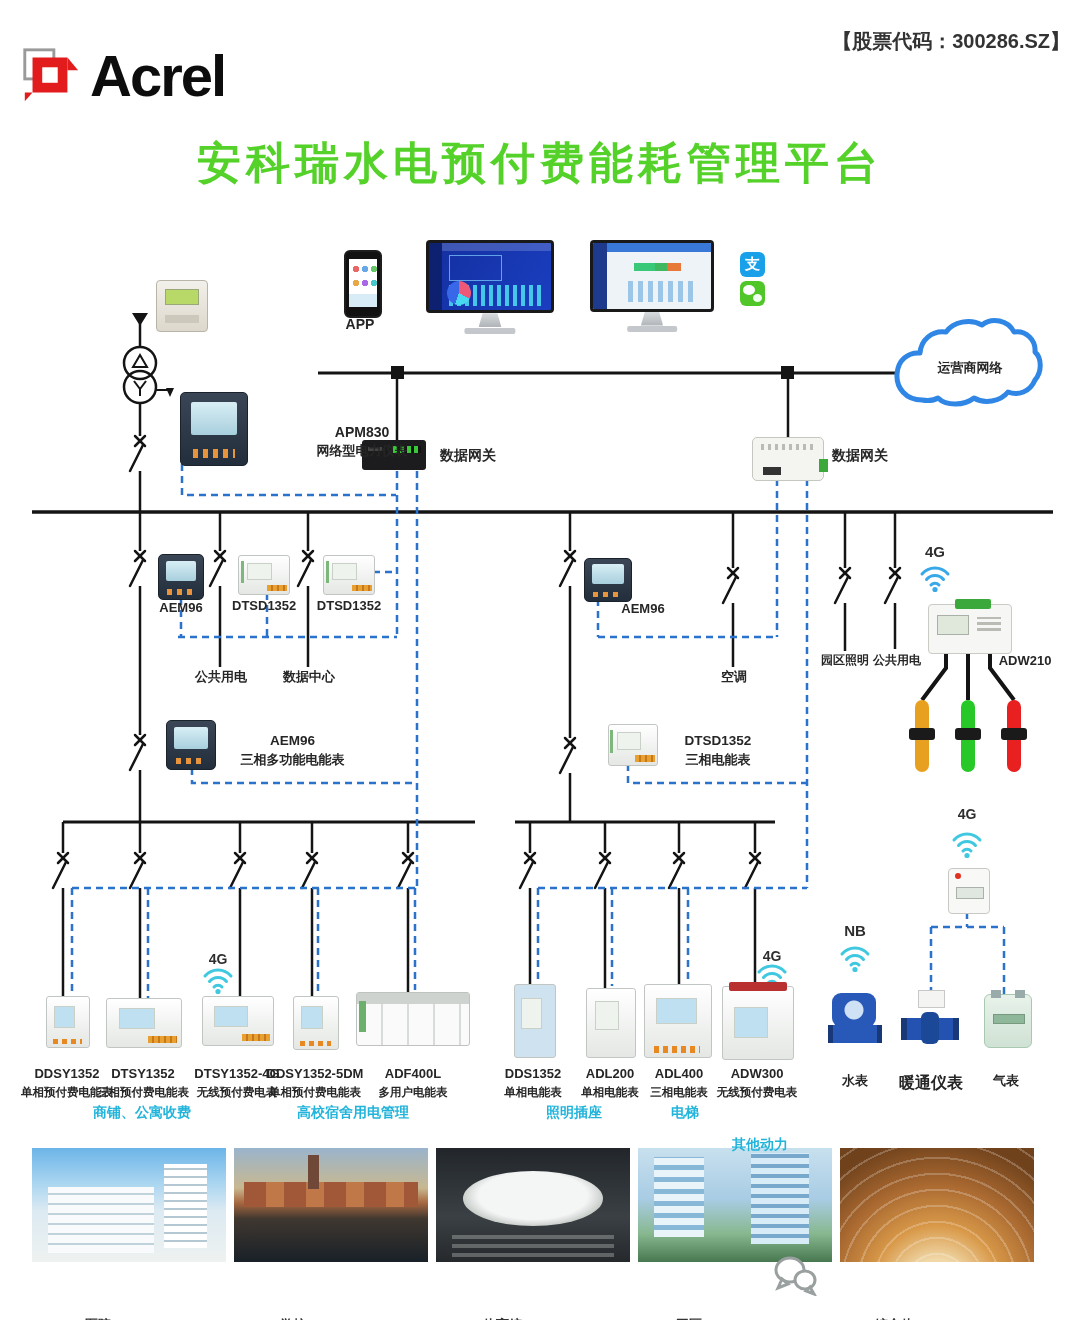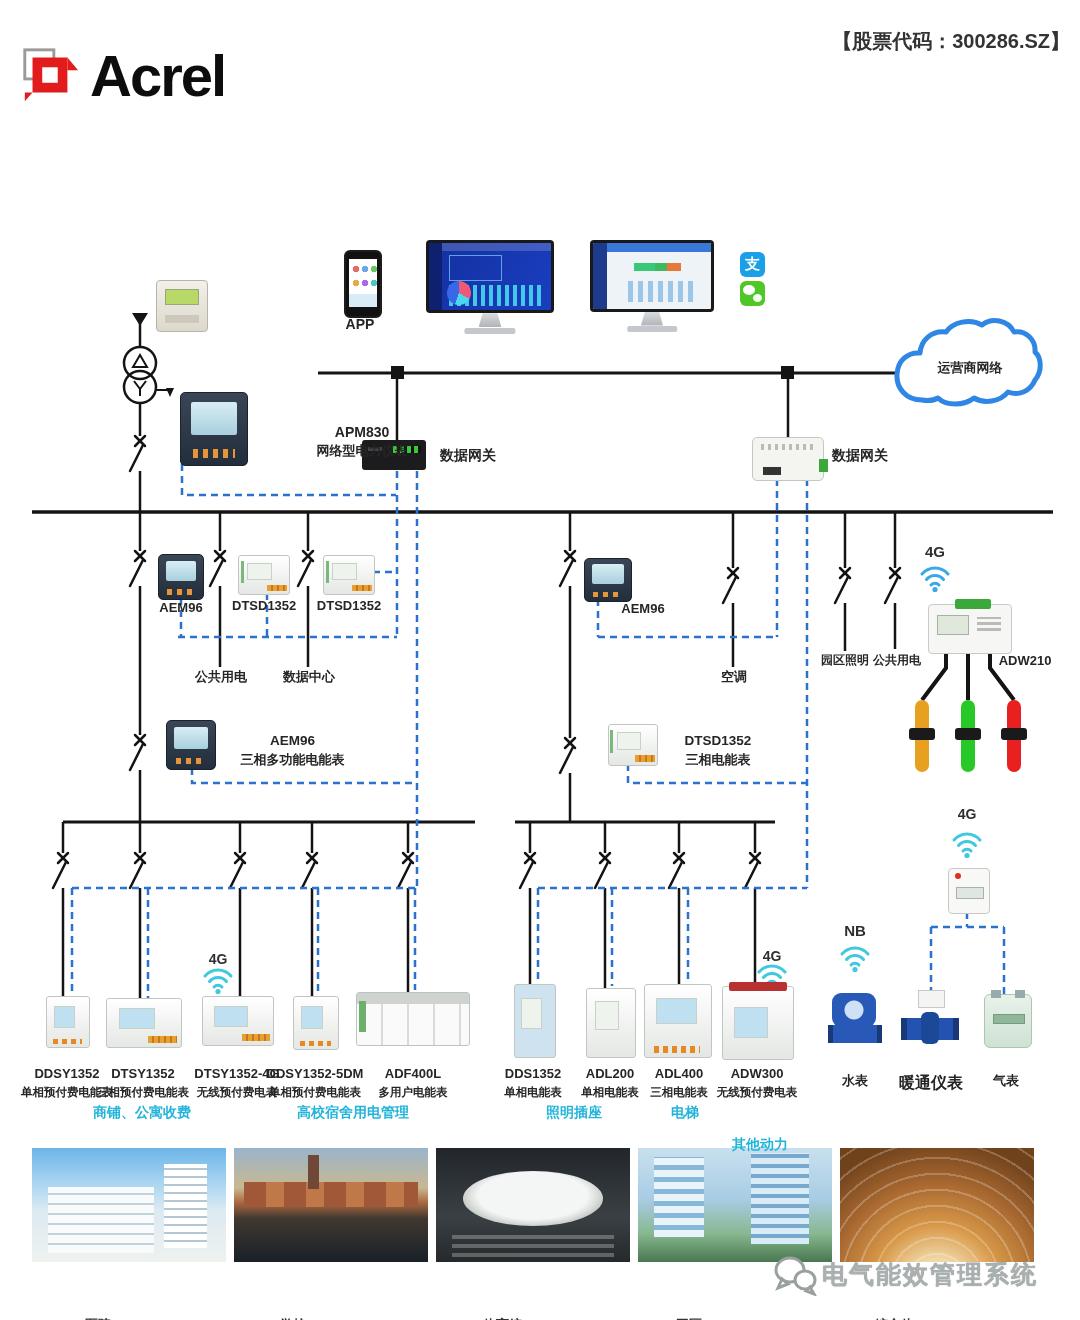--- a/index.html
+++ b/index.html
@@ -142,6 +142,7 @@
     <span class="txt">Acrel</span>
   </div>
   <div class="stock">【股票代码：300286.SZ】</div>
+  <div class="title">安科瑞水电预付费能耗管理平台</div>
 
   <svg class="wires" width="1080" height="1320" viewBox="0 0 1080 1320">
     <defs>

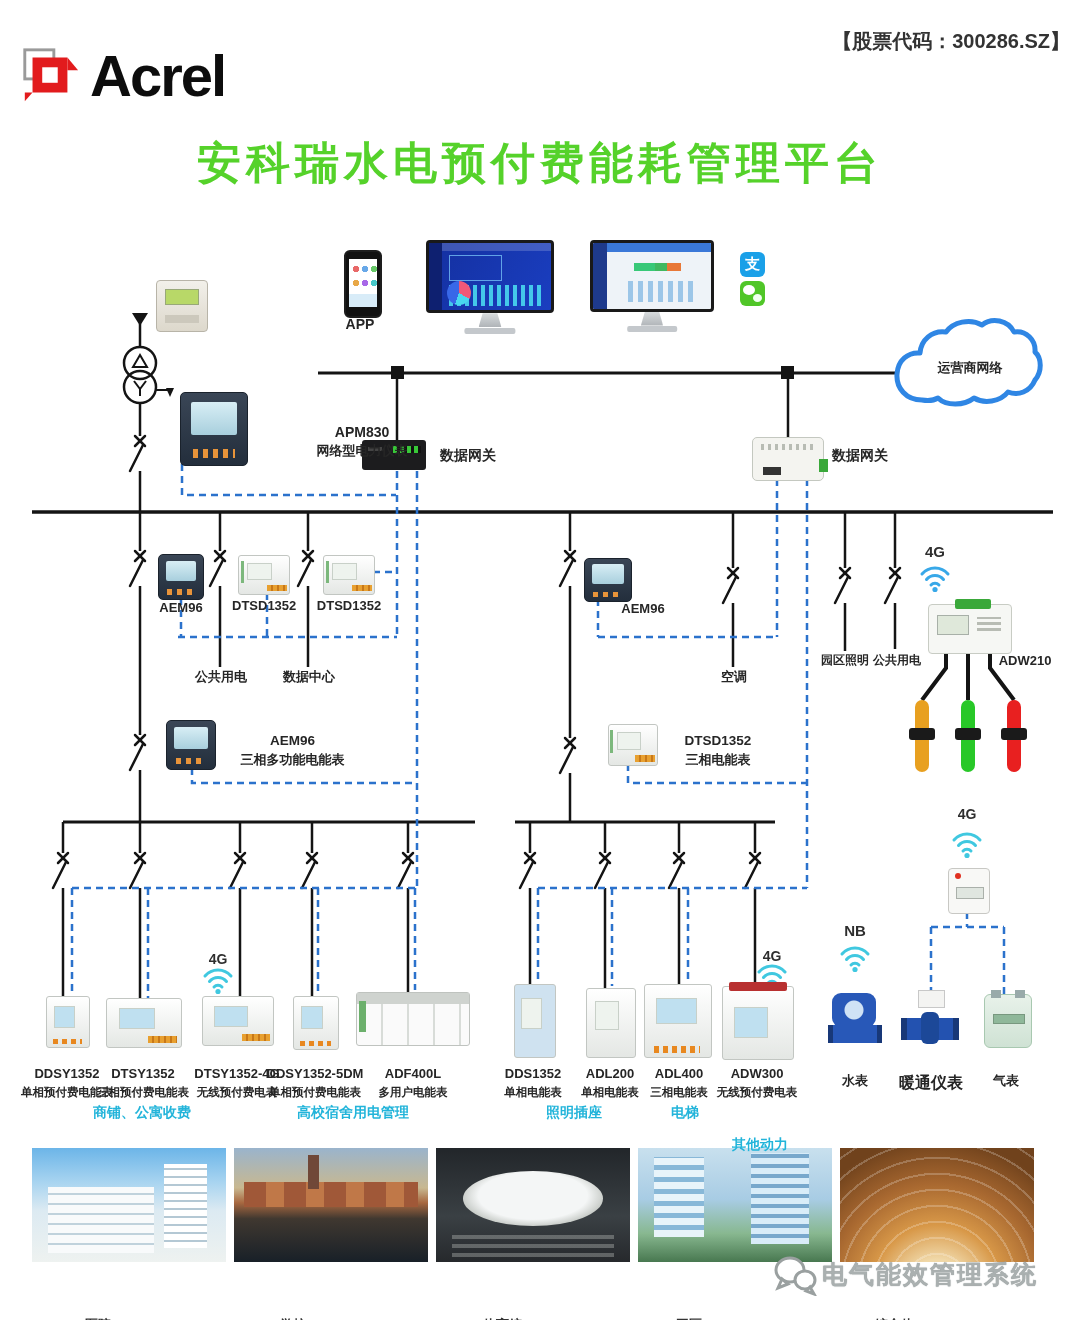--- a/index.html
+++ b/index.html
@@ -552,7 +552,6 @@
         <path d="M38,35 l4,7 -8,-3 z"></path>
       </g>
     </svg>
-    <span class="wtxt">电气能效管理系统</span>
   </div>
 
 </div>

